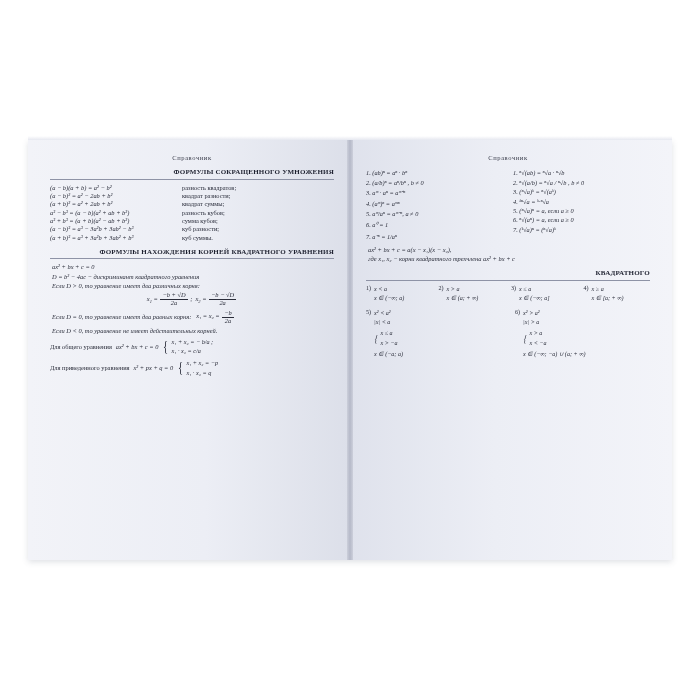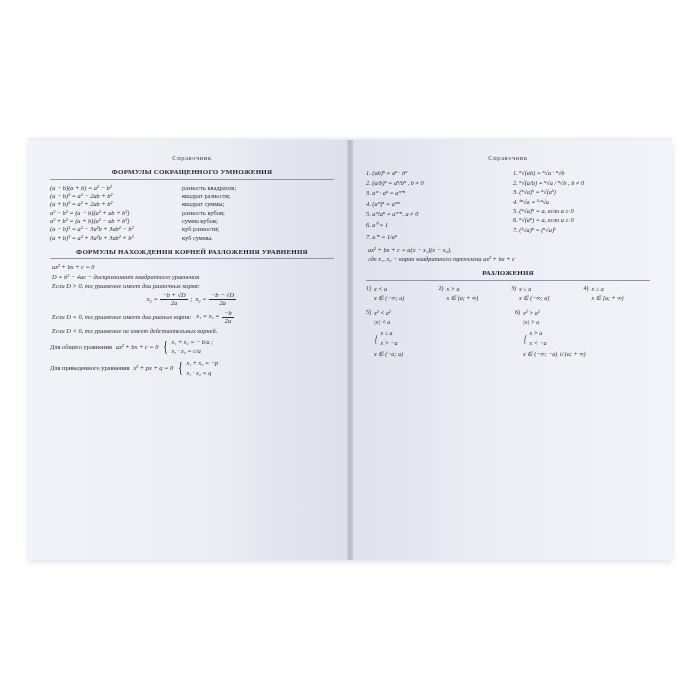--- a/index.html
+++ b/index.html
@@ -74,7 +74,7 @@
     margin-bottom: 6px;
   }
   .sect {
-    text-align: center;
+    text-align: right;
     font-size: 7px;
     font-weight: bold;
     letter-spacing: 0.2px;

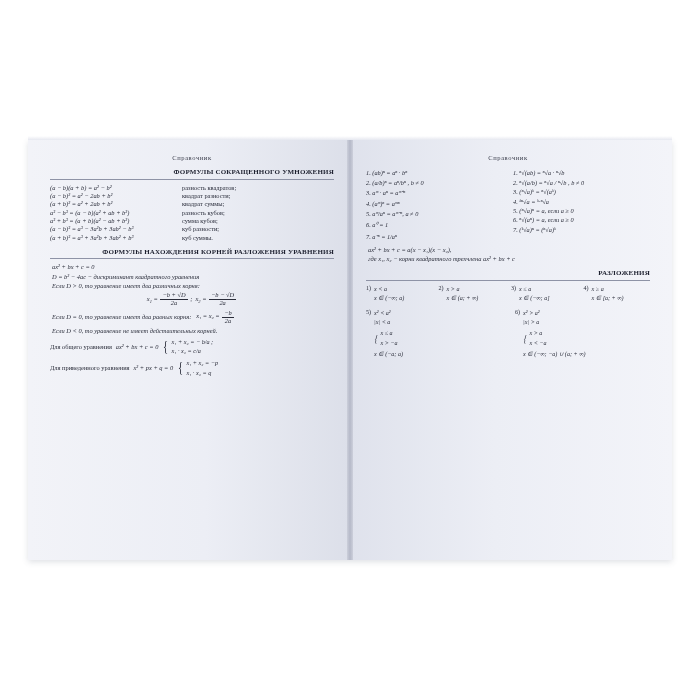--- a/index.html
+++ b/index.html
@@ -246,7 +246,7 @@
         </div>
       </div>
 
-      <div class="sect withline">ФОРМУЛЫ НАХОЖДЕНИЯ КОРНЕЙ РАЗЛОЖЕНИЯ УРАВНЕНИЯ</div>
+      <div class="sect withline">ФОРМУЛЫ НАХОЖДЕНИЯ КОРНЕЙ КВАДРАТНОГО УРАВНЕНИЯ</div>
 
       <div class="para">ax² + bx + c = 0</div>
       <div class="para">D = b² − 4ac − дискриминант  квадратного  уравнения</div>

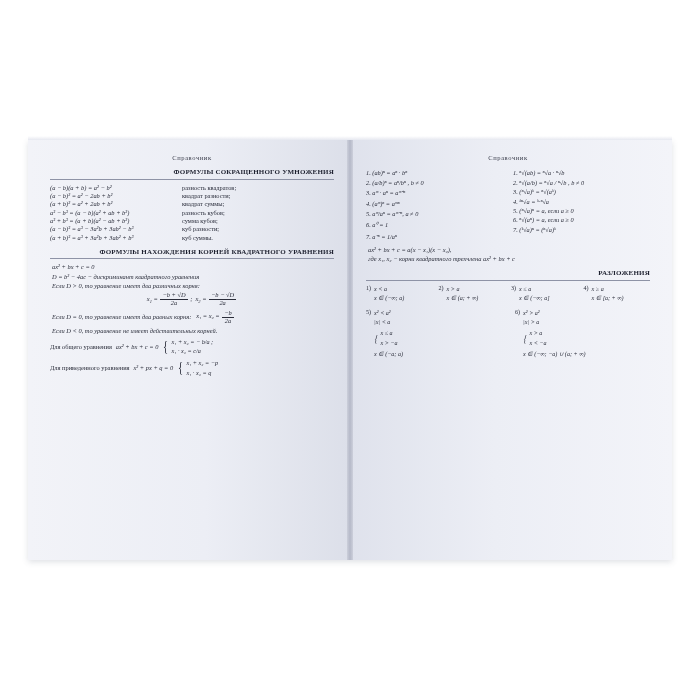--- a/index.html
+++ b/index.html
@@ -357,7 +357,7 @@
       <div class="para">ax² + bx + c = a(x − x₁)(x − x₂),</div>
       <div class="para">где  x₁, x₂ − корни квадратного трехчлена  ax² + bx + c</div>
 
-      <div class="sect withline">РАЗЛОЖЕНИЯ</div>
+      <div class="sect withline">КВАДРАТНОГО</div>
 
       <div class="ineq-grid">
         <div class="ineq">

